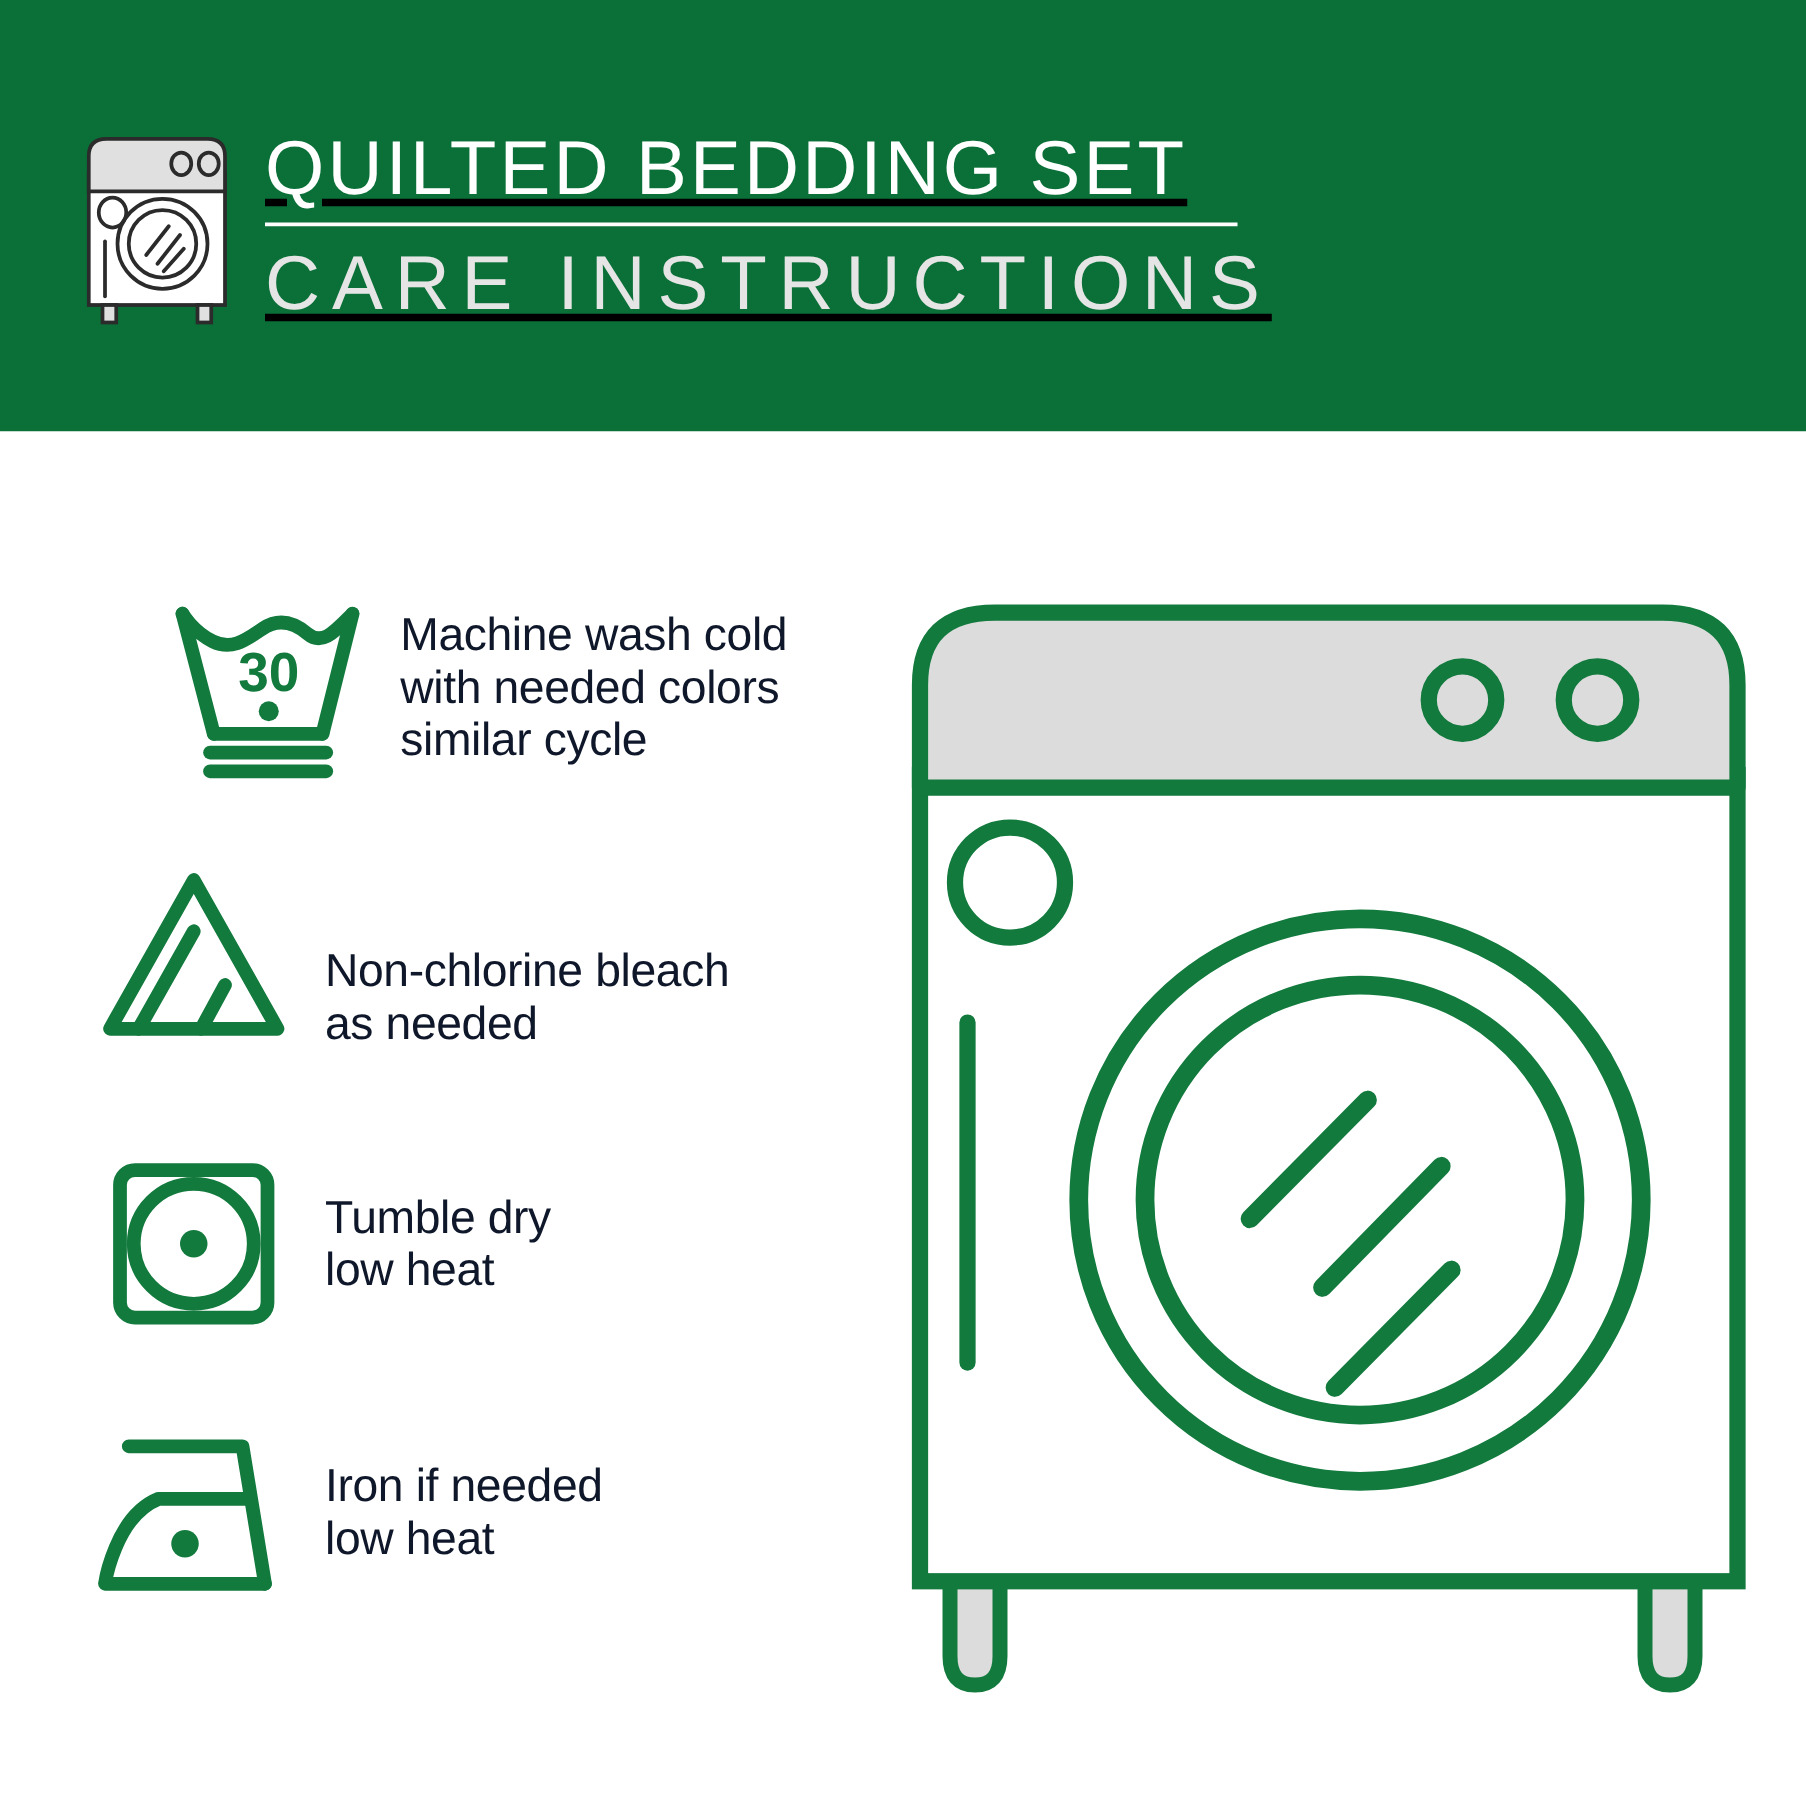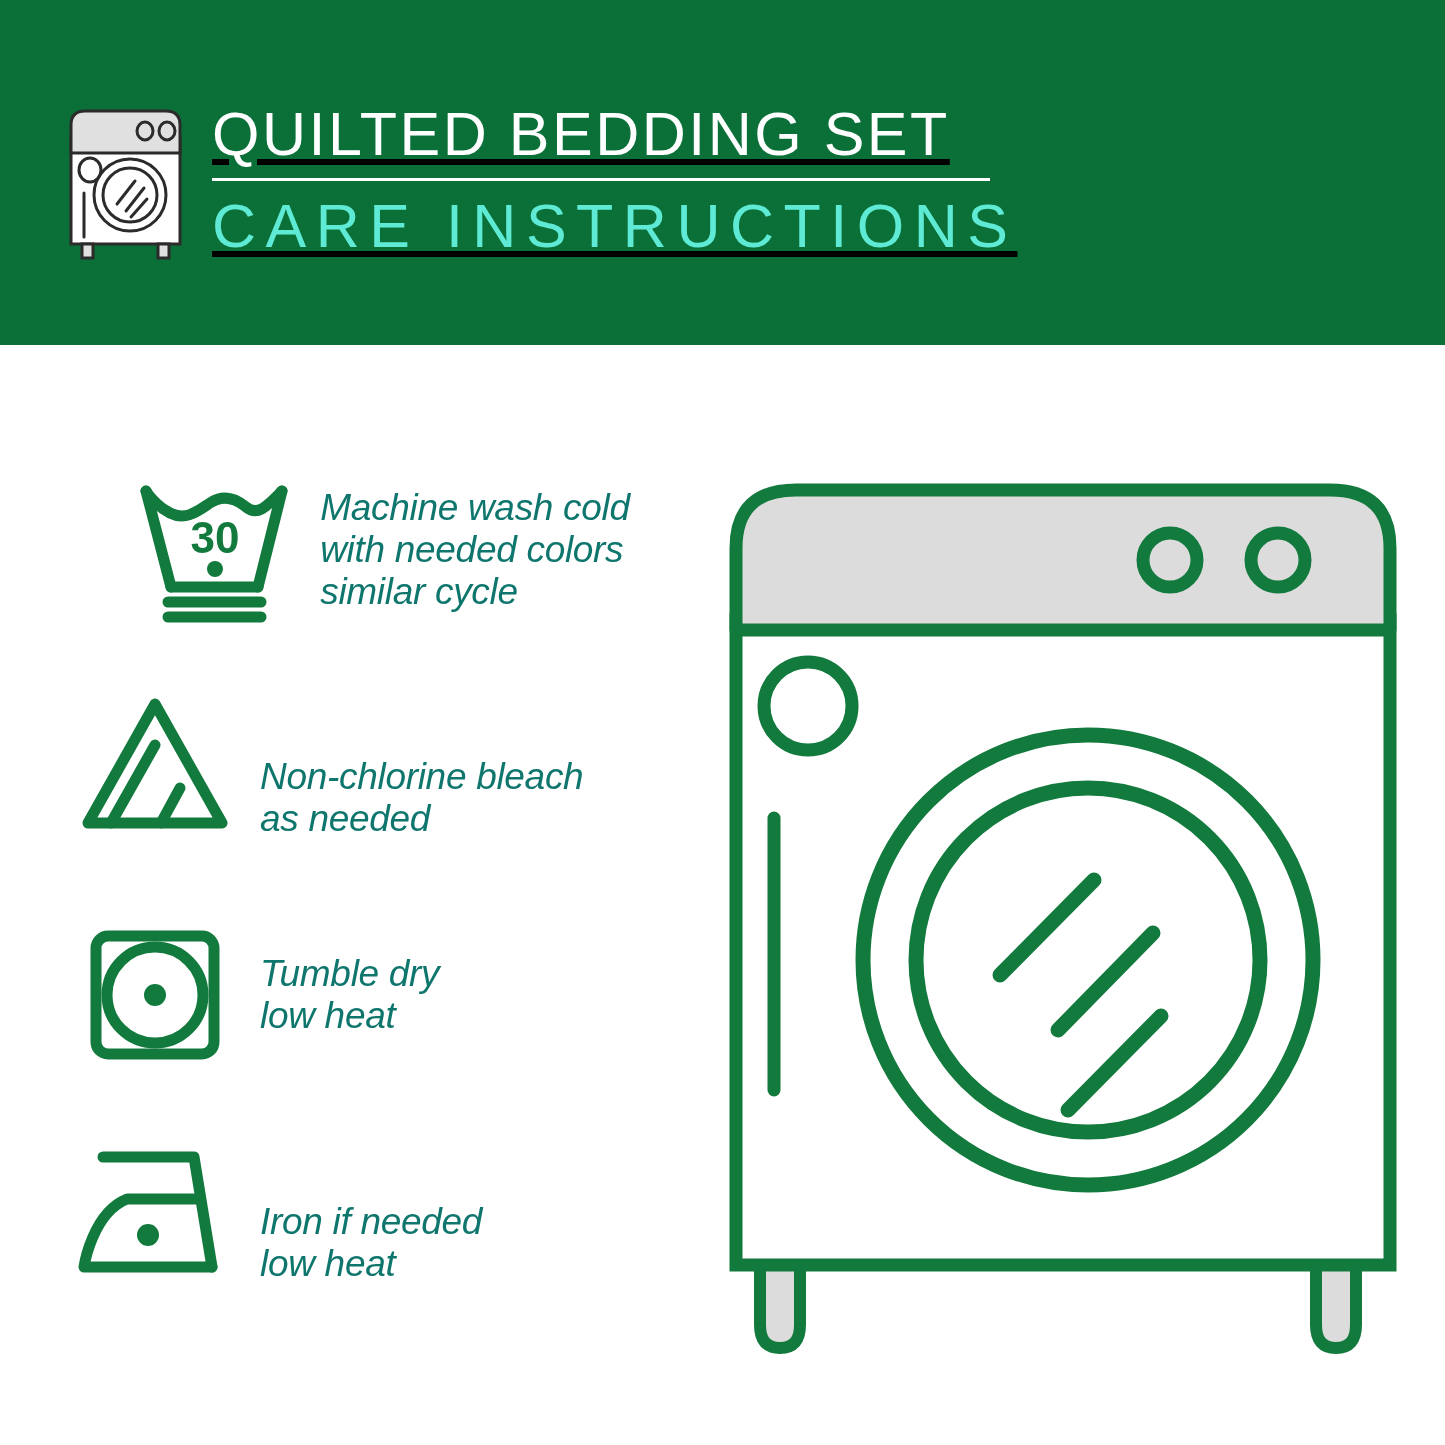--- a/index.html
+++ b/index.html
@@ -61,7 +61,7 @@
     margin: 9px 0 10px 0;
   }
   .title-sub {
-    color: #5eead4;
+    color: #e5e5e5;
     font-size: 61px;
     line-height: 70px;
     letter-spacing: 9.5px;

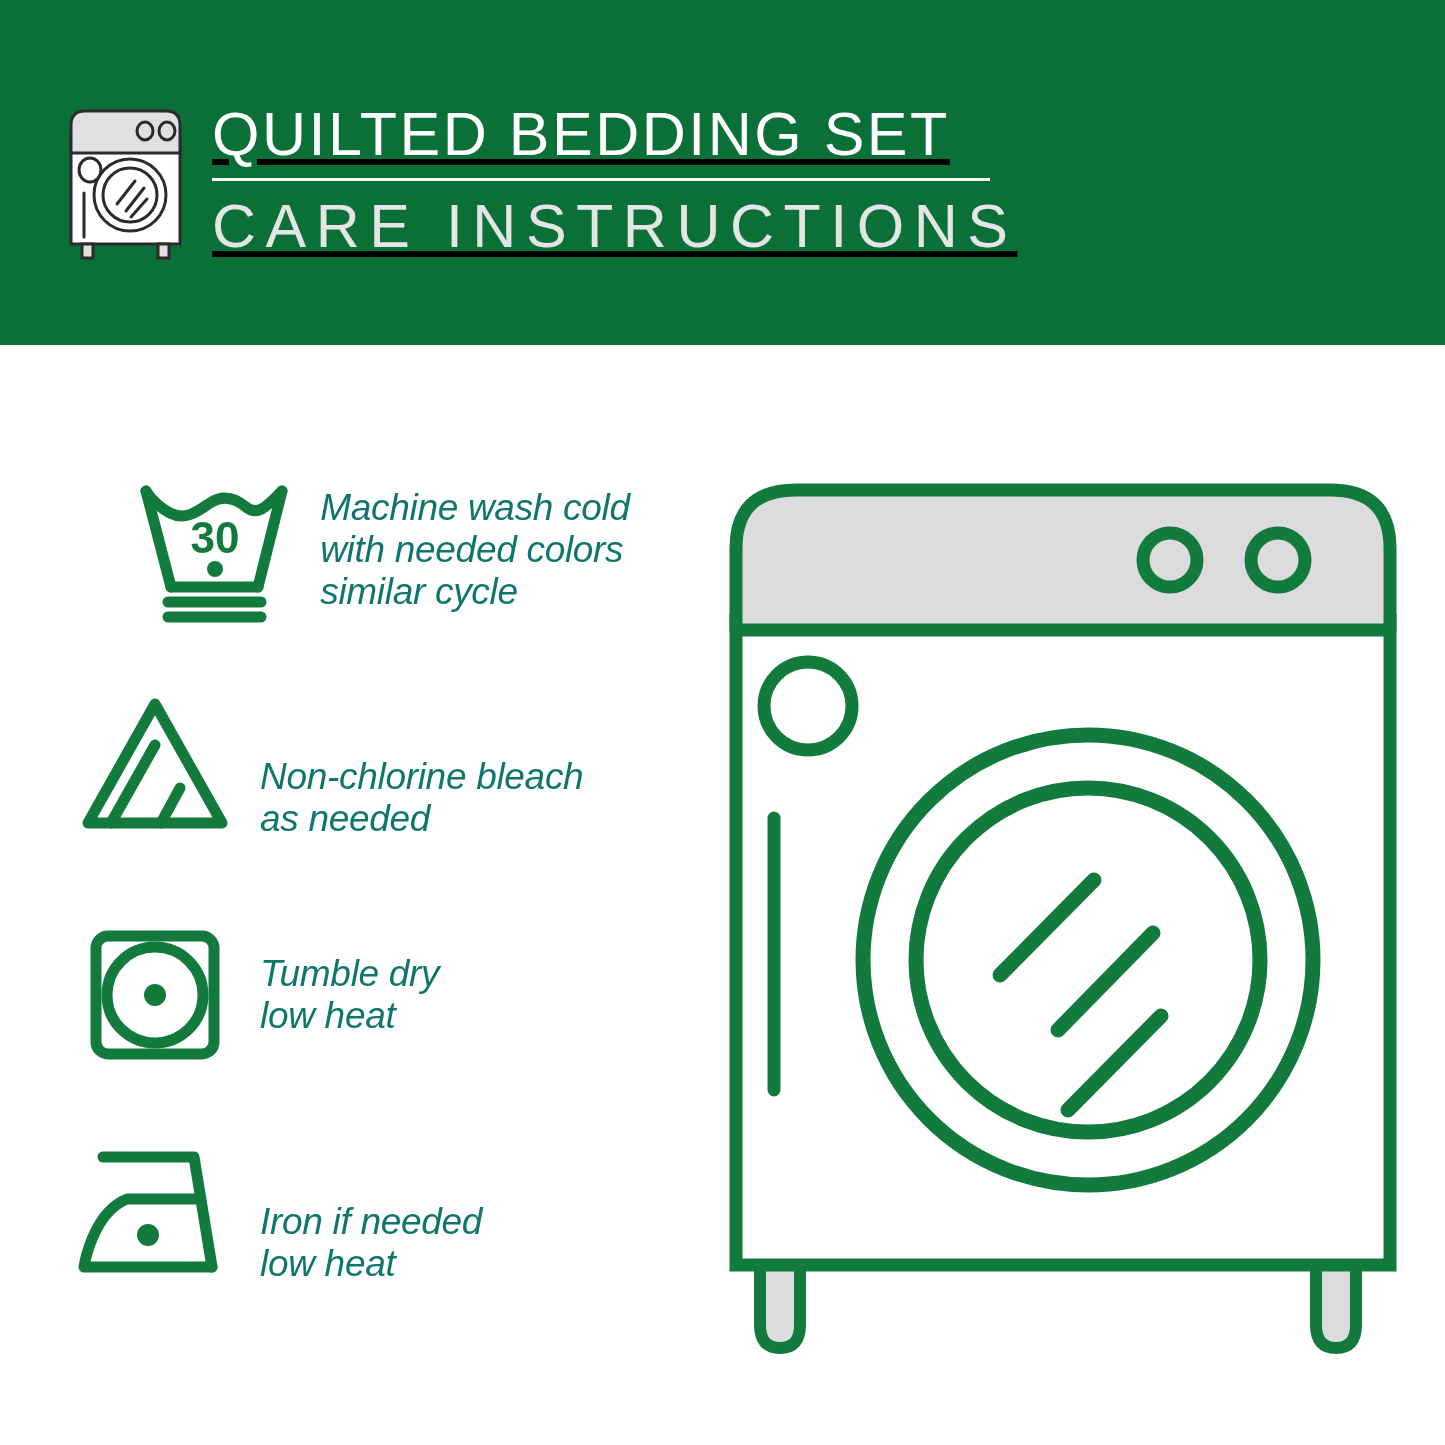--- a/index.html
+++ b/index.html
@@ -99,13 +99,12 @@
   }
   .care-label {
     margin-left: 10px;
-    color: #0f766e;
+    color: #0f172a;
     font-size: 37px;
     line-height: 42px;
     font-weight: 400;
     letter-spacing: -0.3px;
     font-family: "Liberation Sans", sans-serif;
-    font-style: italic;
   }
   .care-label .ln { display: block; white-space: nowrap; }
 

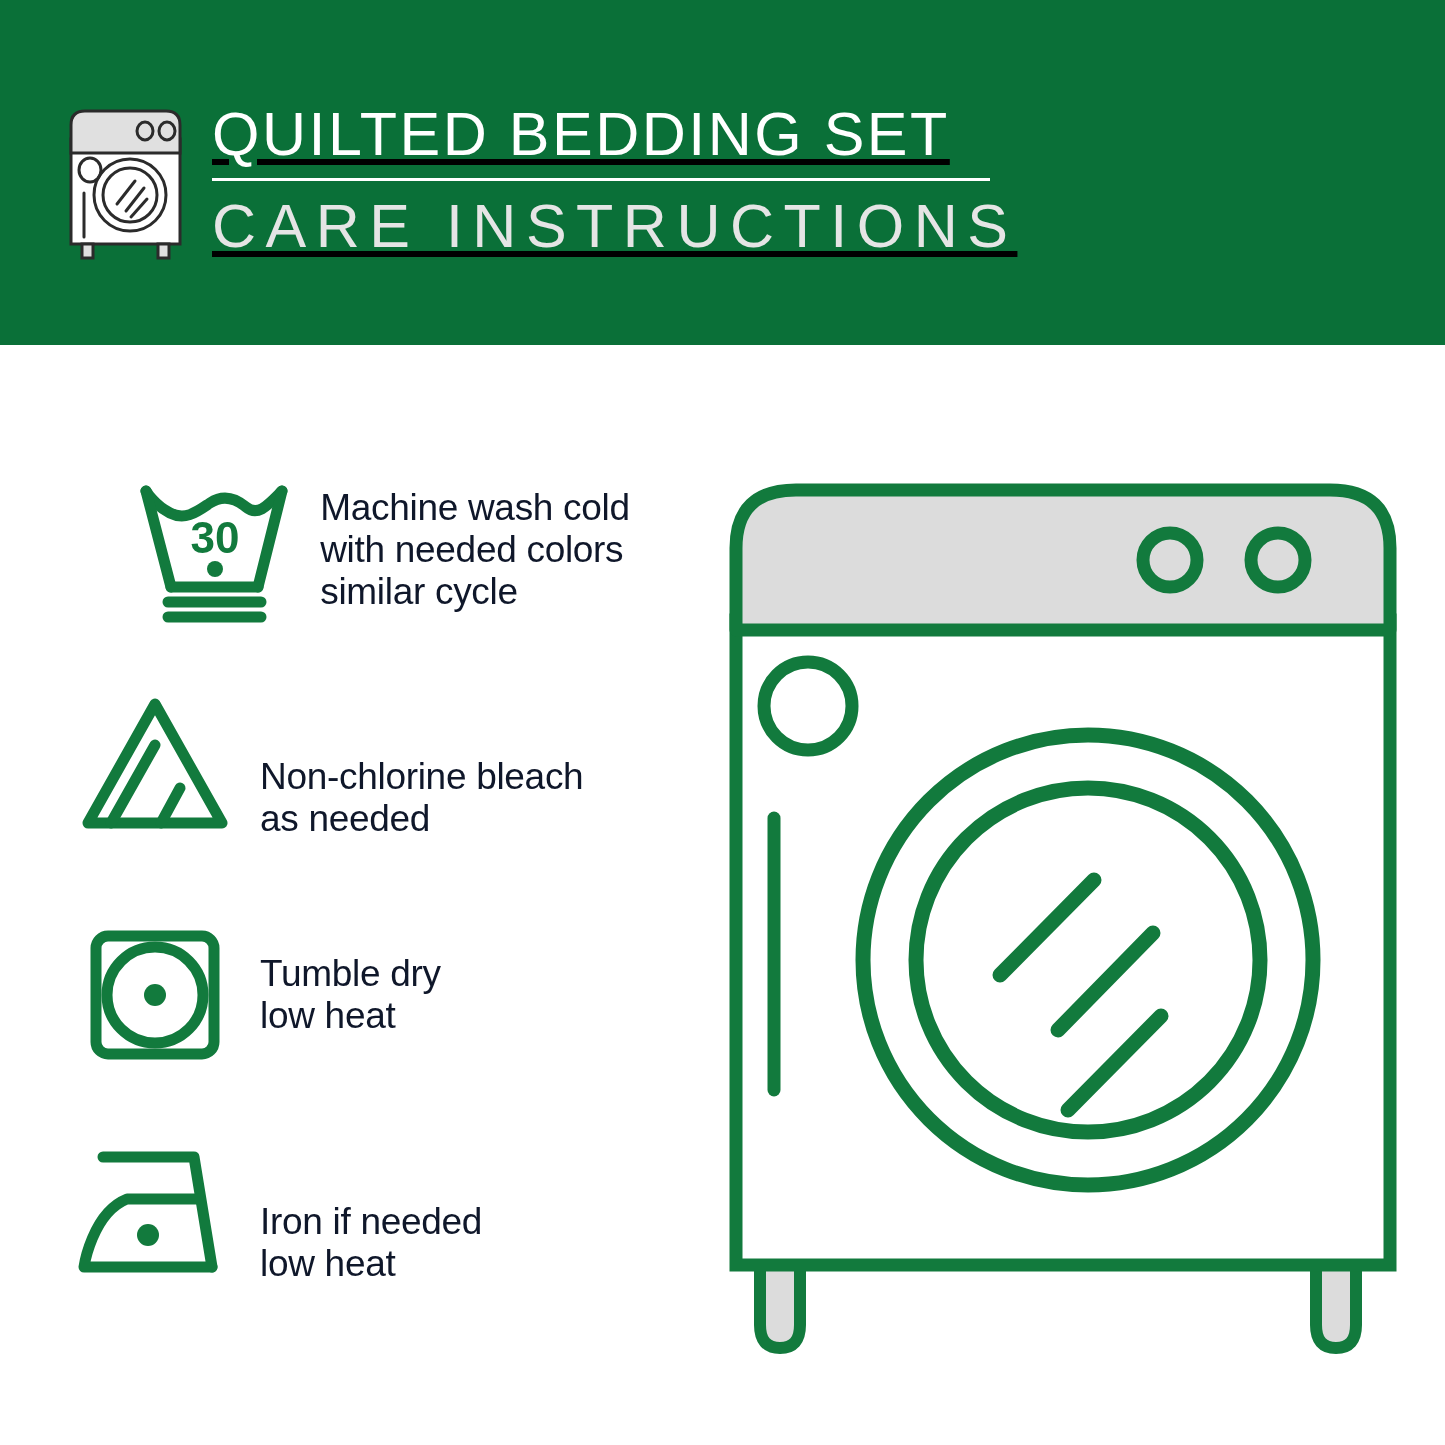--- a/index.html
+++ b/index.html
@@ -88,7 +88,7 @@
   .care-row[data-row="0"] { top: 130px; justify-content: center; }
   .care-row[data-row="1"] { top: 345px; align-items: flex-end; }
   .care-row[data-row="2"] { top: 575px; }
-  .care-row[data-row="3"] { top: 790px; align-items: flex-end; }
+  .care-row[data-row="3"] { top: 790px; }
 
   .care-symbol {
     width: 190px;

